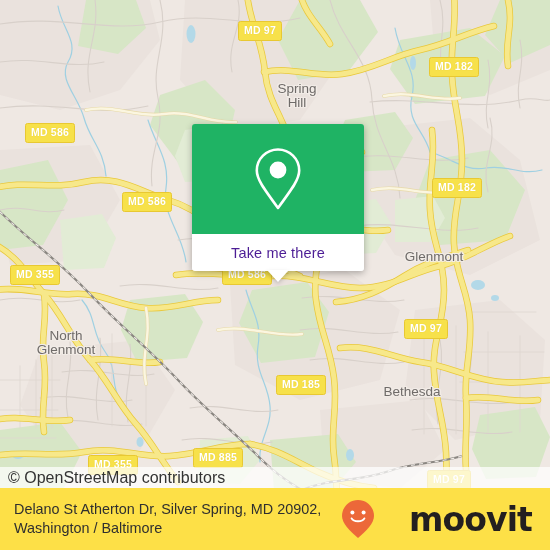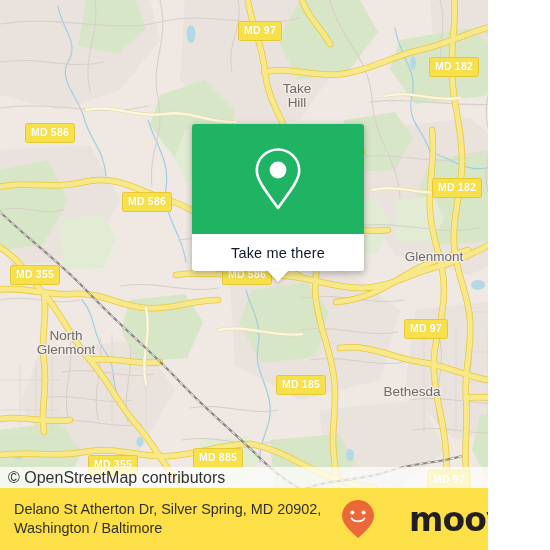--- a/index.html
+++ b/index.html
@@ -14,7 +14,7 @@
   }
   #app {
     position: relative;
-    width: 488px;
+    width: 550px;
     height: 550px;
     overflow: hidden;
     background: #ffffff;

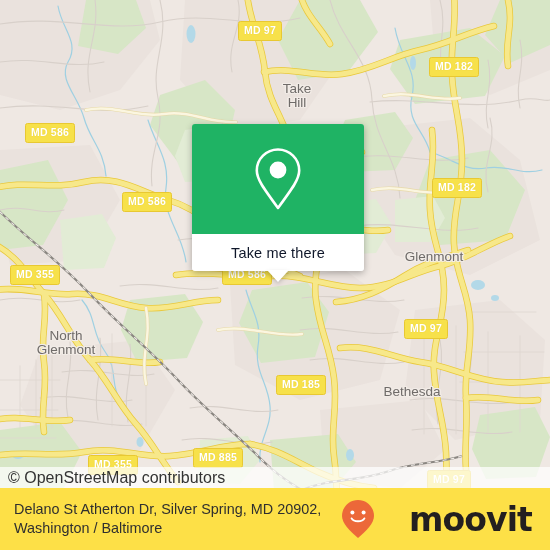--- a/index.html
+++ b/index.html
@@ -389,7 +389,7 @@
 
     <div>
       <div class="place-label" style="left:257px;top:82px;width:80px;">
-        <span>Take</span>
+        <span>Spring</span>
         <span>Hill</span>
       </div>
       <div class="place-label" style="left:388px;top:250px;width:92px;">

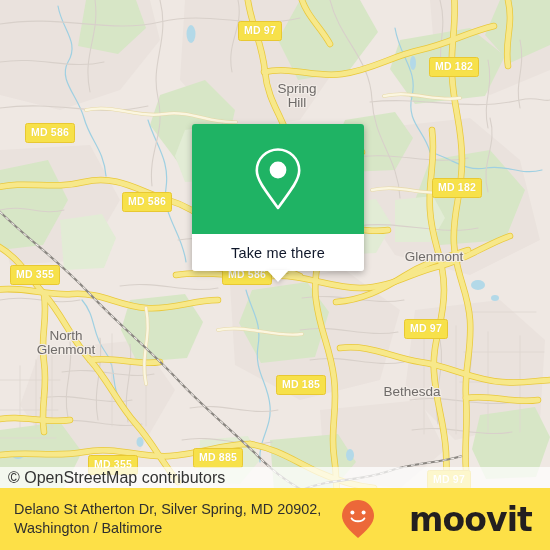--- a/index.html
+++ b/index.html
@@ -97,7 +97,7 @@
     display: flex;
     align-items: center;
     justify-content: center;
-    color: #0f172a;
+    color: #4c1d95;
     font-size: 14.5px;
     letter-spacing: .15px;
     cursor: pointer;

